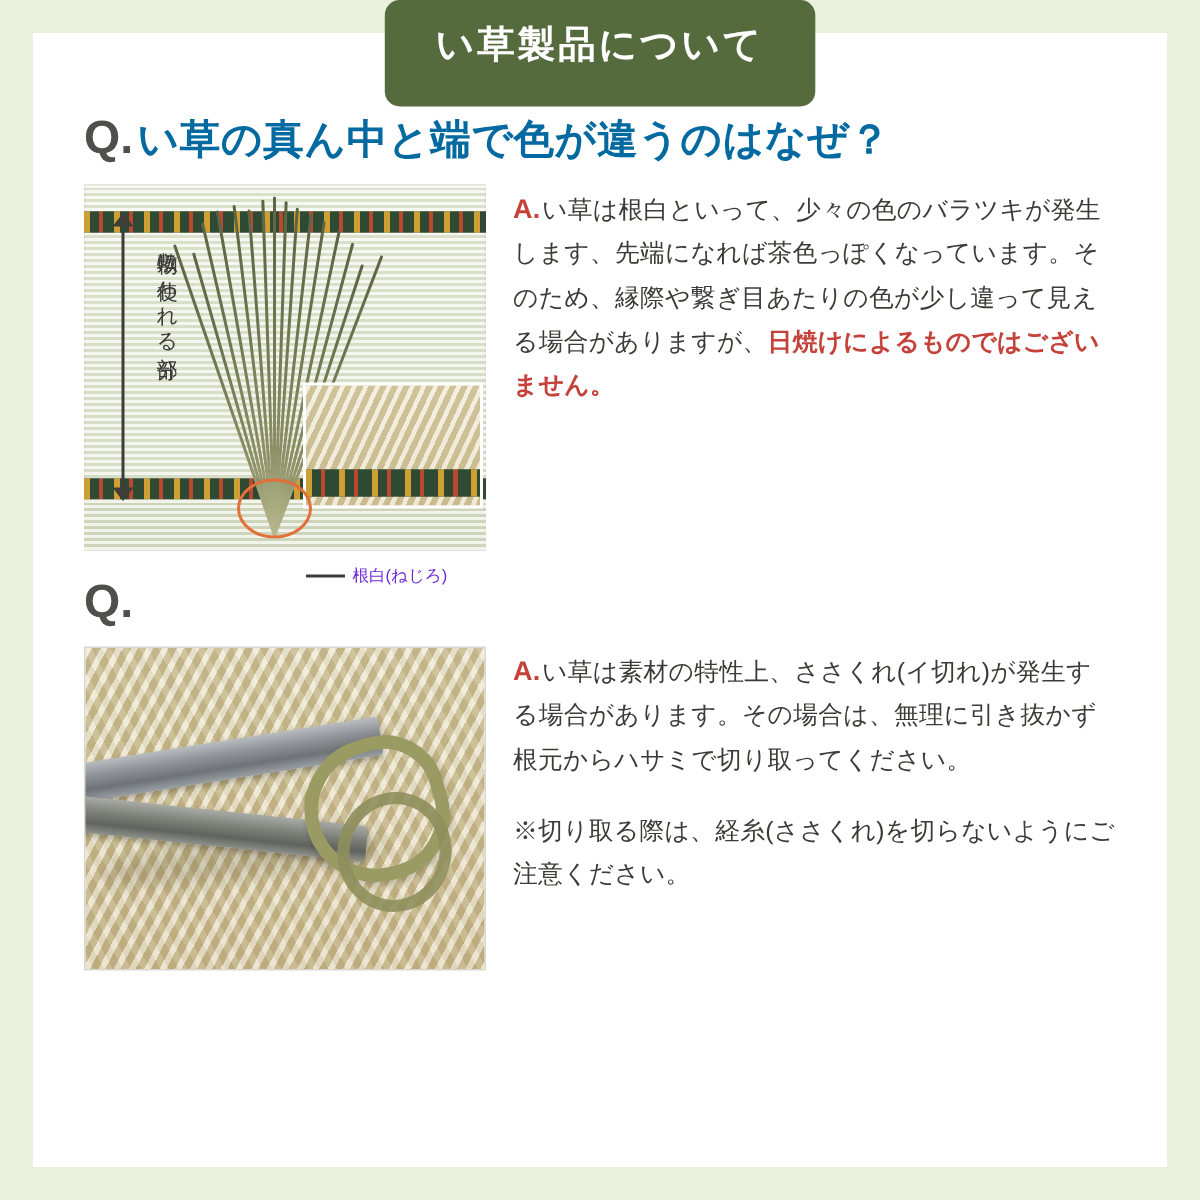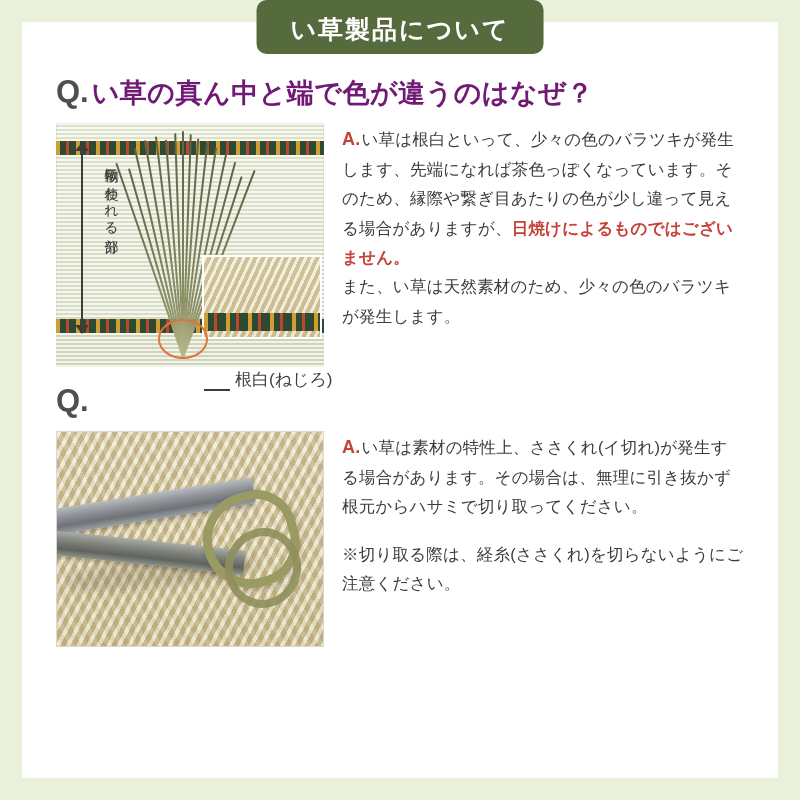--- a/index.html
+++ b/index.html
@@ -37,7 +37,7 @@
     background: #566b3d;
     color: #ffffff;
     border-radius: 10px;
-    padding: 13px 34px 8px 34px;
+    padding: 13px 34px 25px 34px;
     font-size: 25px;
     font-weight: bold;
     letter-spacing: 2px;

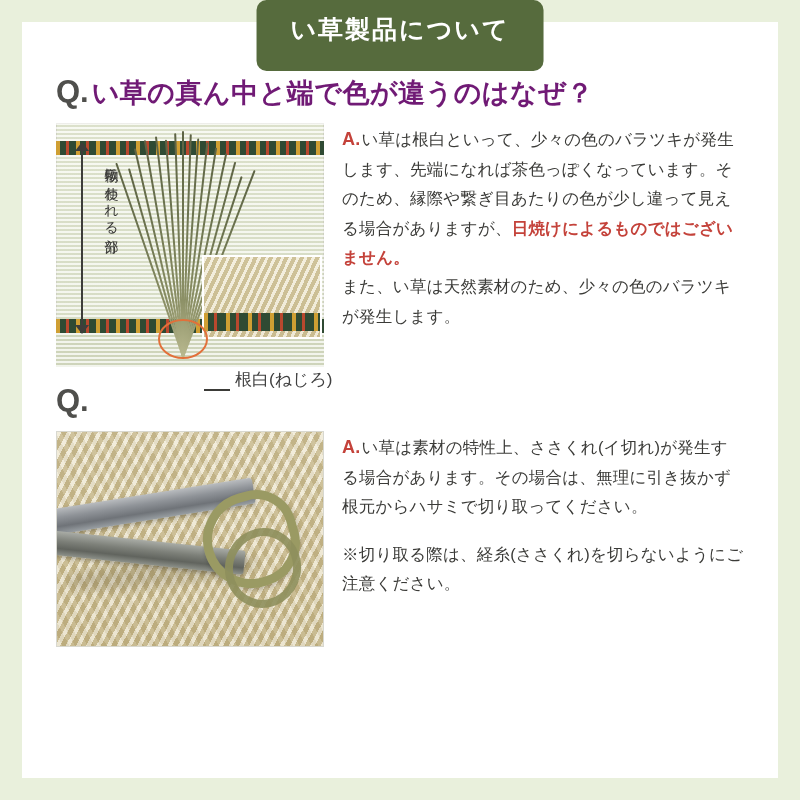--- a/index.html
+++ b/index.html
@@ -69,7 +69,7 @@
     font-size: 27px;
     font-weight: bold;
     letter-spacing: 0.5px;
-    color: #701a75;
+    color: #0369a1;
   }
   .q-text.small {
     font-size: 26px;

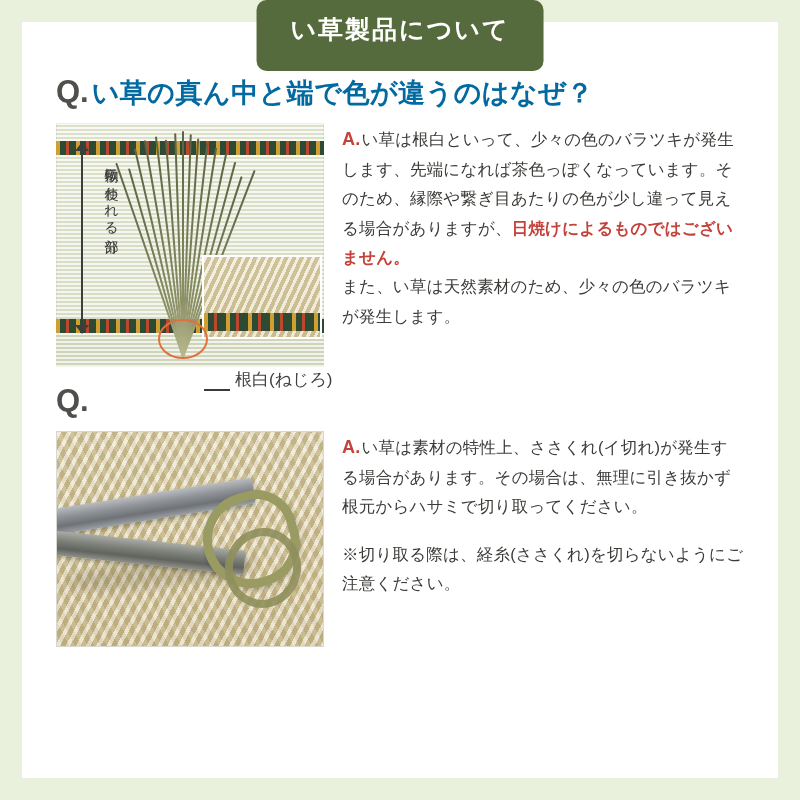--- a/index.html
+++ b/index.html
@@ -407,7 +407,6 @@
 
         <div class="body-text">
           <span class="a-mark">A.</span><span>い草は根白といって、少々の色のバラツキが発生します、先端になれば茶色っぽくなっています。そのため、縁際や繋ぎ目あたりの色が少し違って見える場合がありますが、</span><span class="hl">日焼けによるものではございません。</span><br>
-          <span>また、い草は天然素材のため、少々の色のバラツキが発生します。</span>
         </div>
       </div>
 

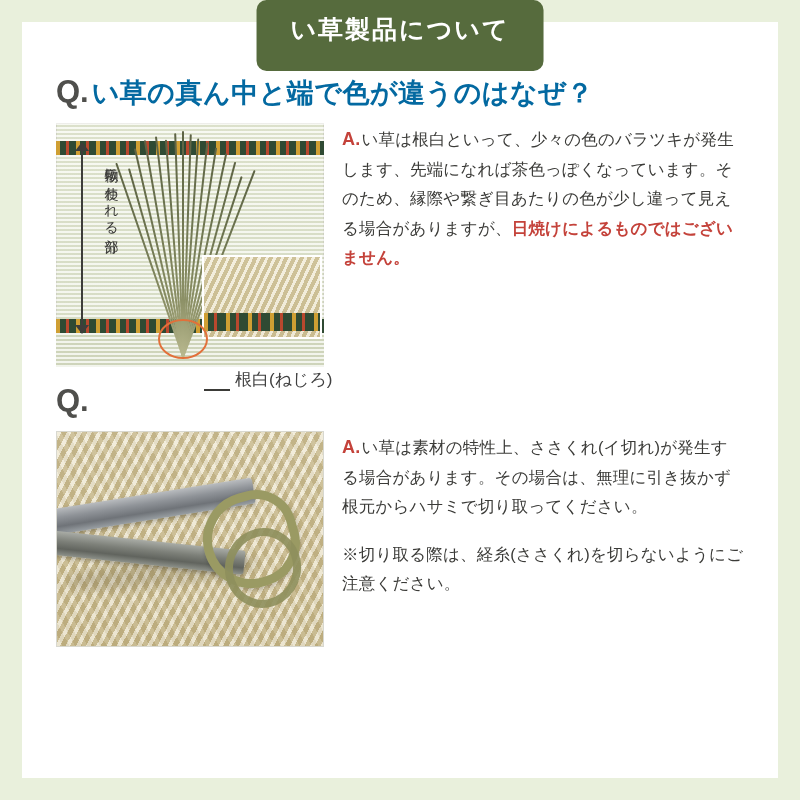--- a/index.html
+++ b/index.html
@@ -237,10 +237,10 @@
     left: 148px;
     bottom: -24px;
     display: flex;
-    align-items: flex-end;
+    align-items: center;
     gap: 5px;
-    font-size: 17px;
-    color: #404040;
+    font-size: 11px;
+    color: #6d28d9;
     white-space: nowrap;
   }
   .callout .lead {

